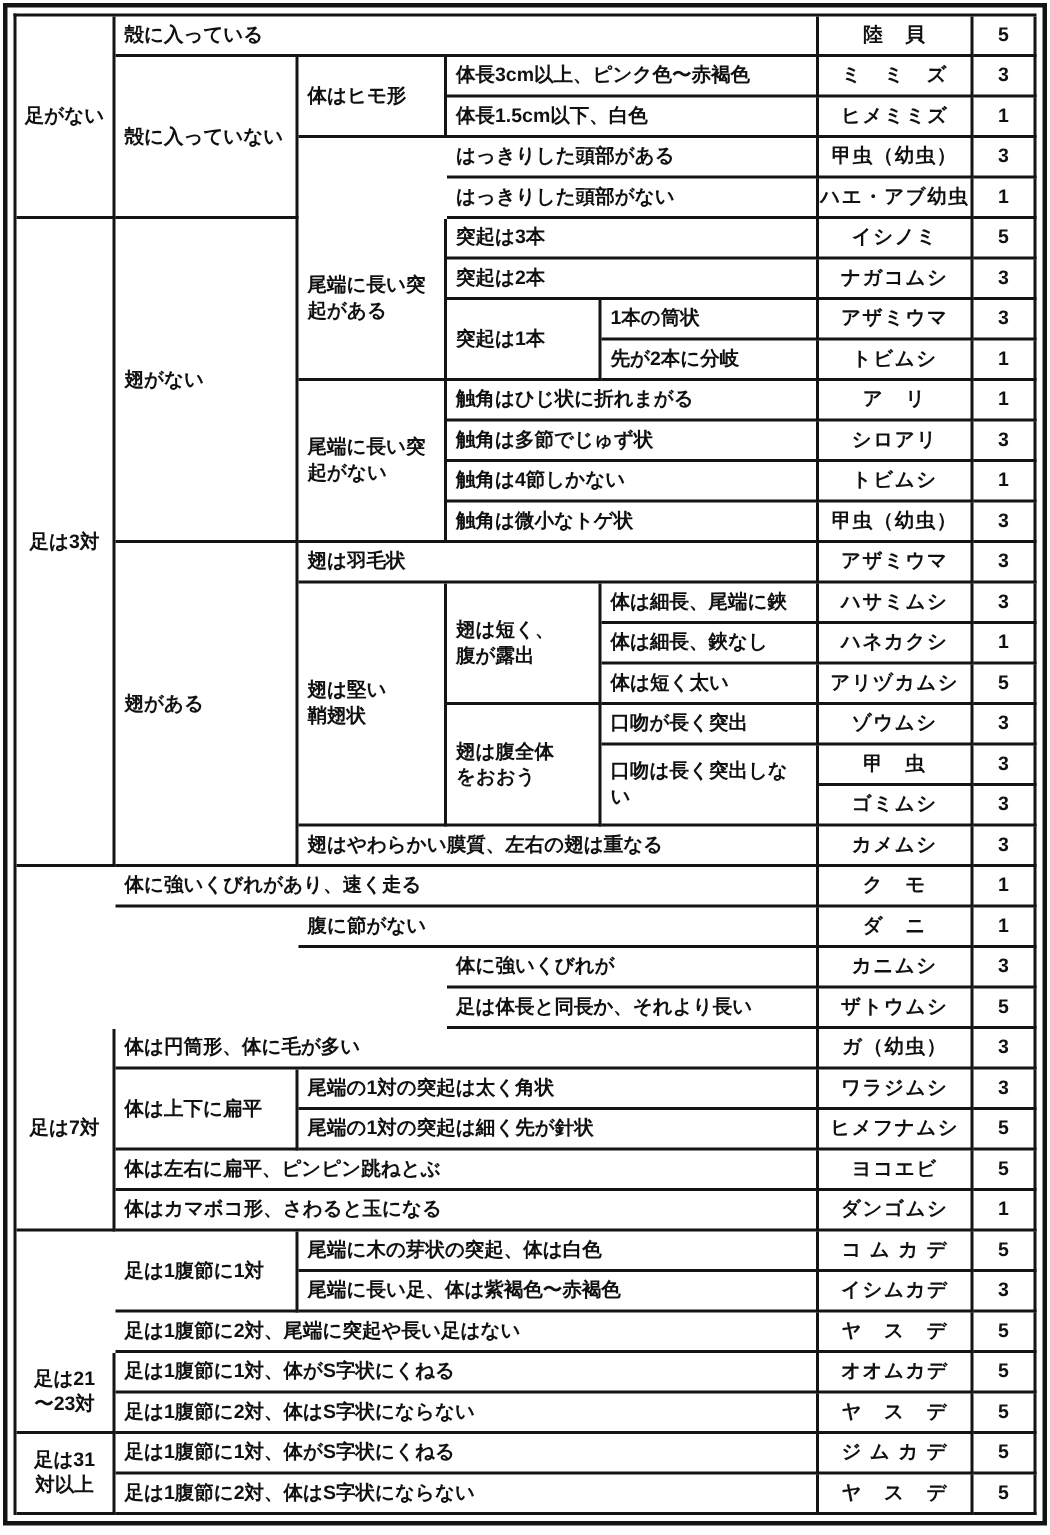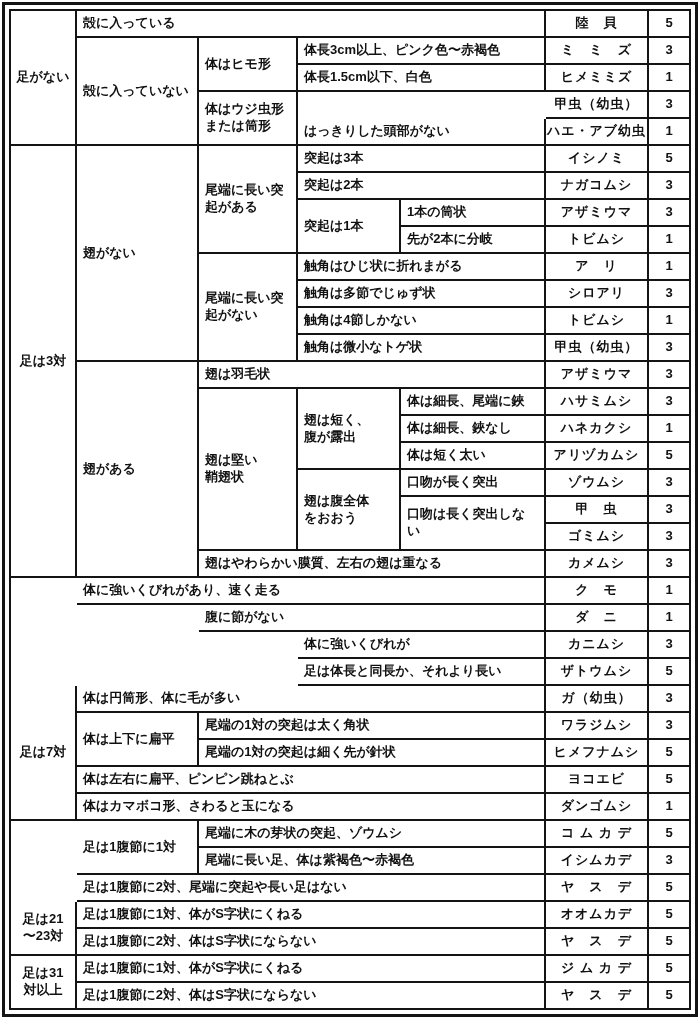--- a/index.html
+++ b/index.html
@@ -41,8 +41,6 @@
     <div class="cell d" style="grid-area:2/3/4/4">体はヒモ形</div>
     <div class="cell d" style="grid-area:2/4/3/6">体長3cm以上、ピンク色〜赤褐色</div>
     <div class="cell d" style="grid-area:3/4/4/6">体長1.5cm以下、白色</div>
-    <div class="cell d" style="grid-area:4/3/6/4">体はウジ虫形
-または筒形</div>
     <div class="cell d" style="grid-area:5/4/6/6">はっきりした頭部がない</div>
     <div class="cell n" style="grid-area:1/6/2/7">陸　貝</div>
     <div class="cell s" style="grid-area:1/7/2/8">5</div>

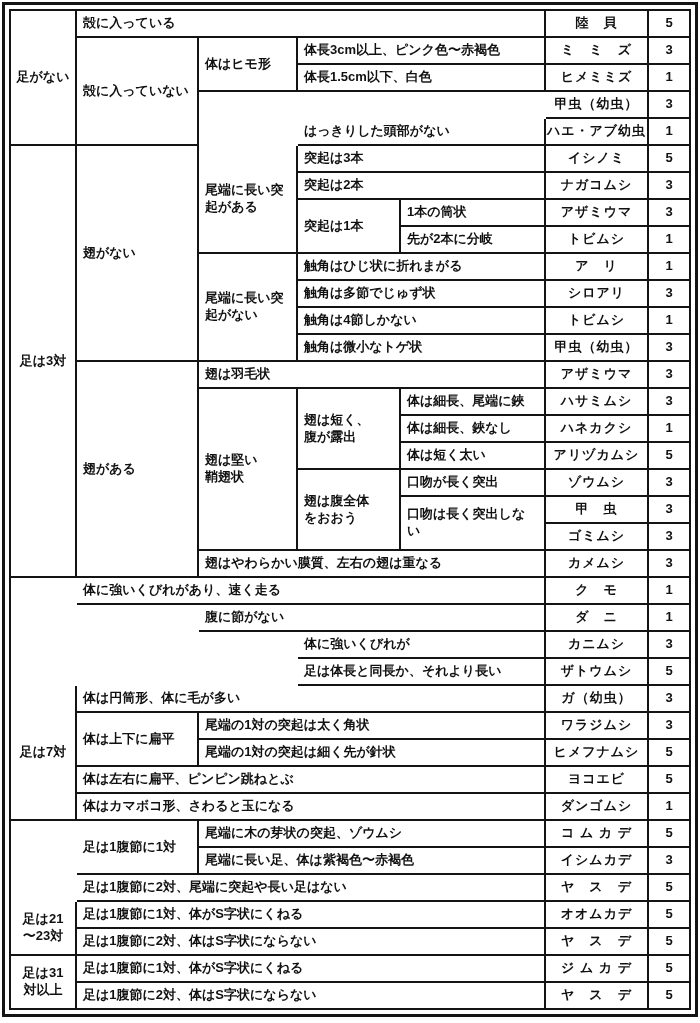--- a/index.html
+++ b/index.html
@@ -41,6 +41,7 @@
     <div class="cell d" style="grid-area:2/3/4/4">体はヒモ形</div>
     <div class="cell d" style="grid-area:2/4/3/6">体長3cm以上、ピンク色〜赤褐色</div>
     <div class="cell d" style="grid-area:3/4/4/6">体長1.5cm以下、白色</div>
+    <div class="cell d" style="grid-area:4/4/5/6">はっきりした頭部がある</div>
     <div class="cell d" style="grid-area:5/4/6/6">はっきりした頭部がない</div>
     <div class="cell n" style="grid-area:1/6/2/7">陸　貝</div>
     <div class="cell s" style="grid-area:1/7/2/8">5</div>

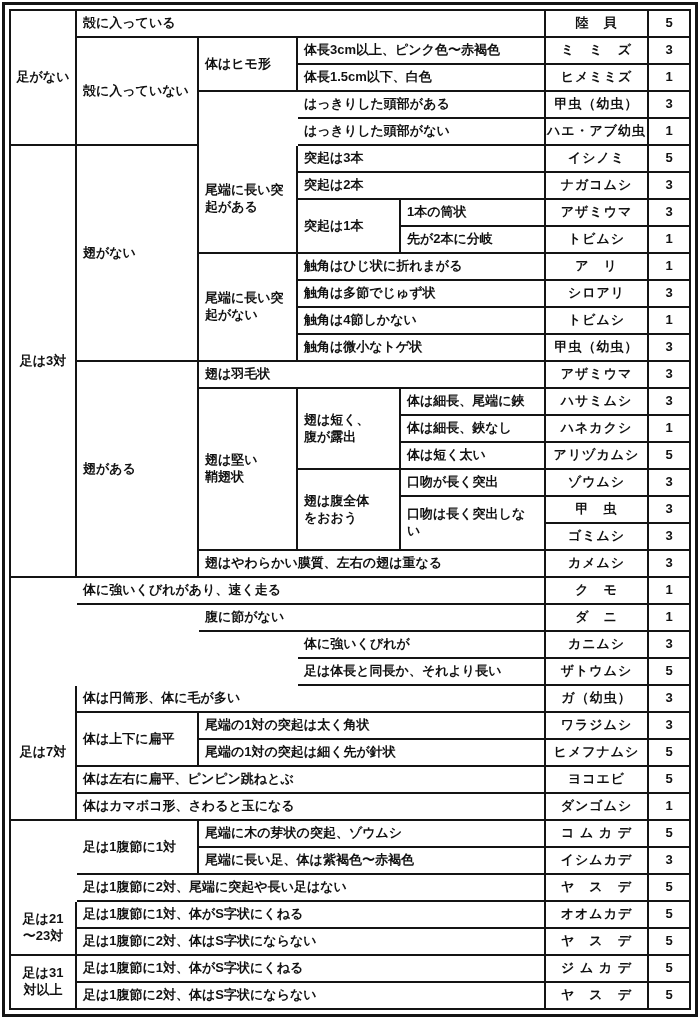--- a/index.html
+++ b/index.html
@@ -148,7 +148,7 @@
     <div class="cell s" style="grid-area:30/7/31/8">1</div>
 
     <div class="cell d" style="grid-area:31/2/33/3">足は1腹節に1対</div>
-    <div class="cell d" style="grid-area:31/3/32/6">尾端に木の芽状の突起、ゾウムシ</div>
+    <div class="cell d" style="grid-area:31/3/32/6">尾端に木の芽状の突起、体は白色</div>
     <div class="cell d" style="grid-area:32/3/33/6">尾端に長い足、体は紫褐色〜赤褐色</div>
     <div class="cell d" style="grid-area:33/2/34/6">足は1腹節に2対、尾端に突起や長い足はない</div>
     <div class="cell n" style="grid-area:31/6/32/7">コ ム カ デ</div>

